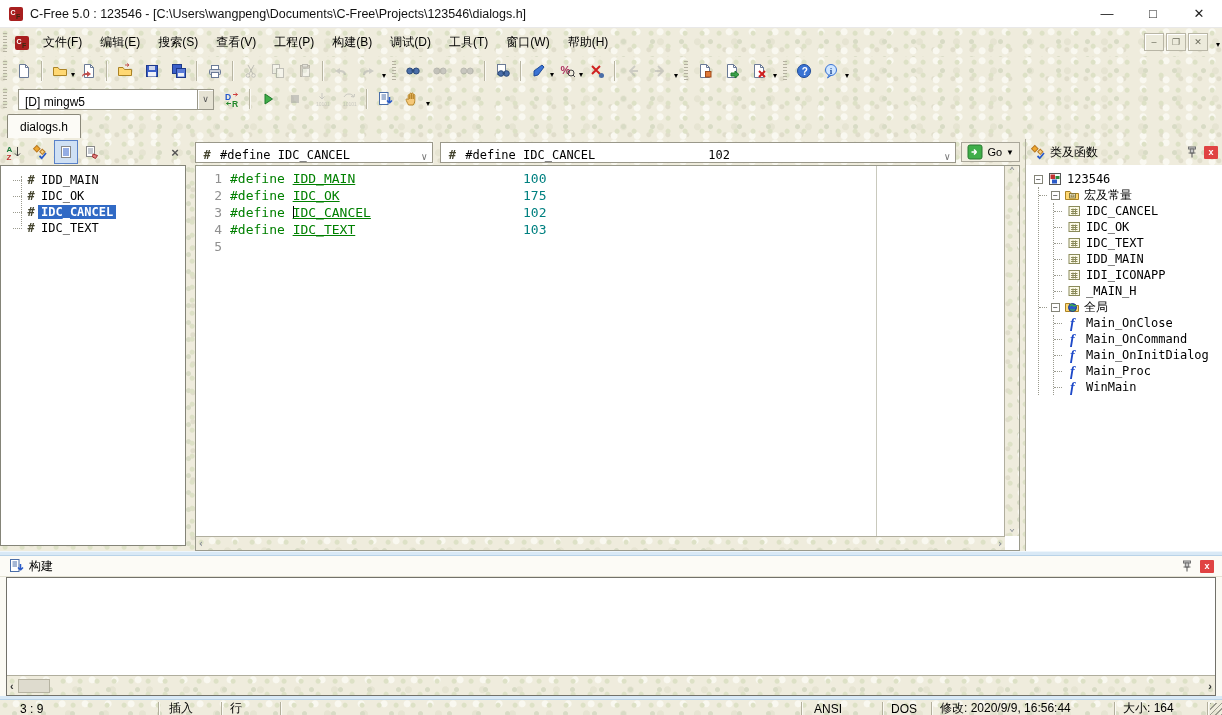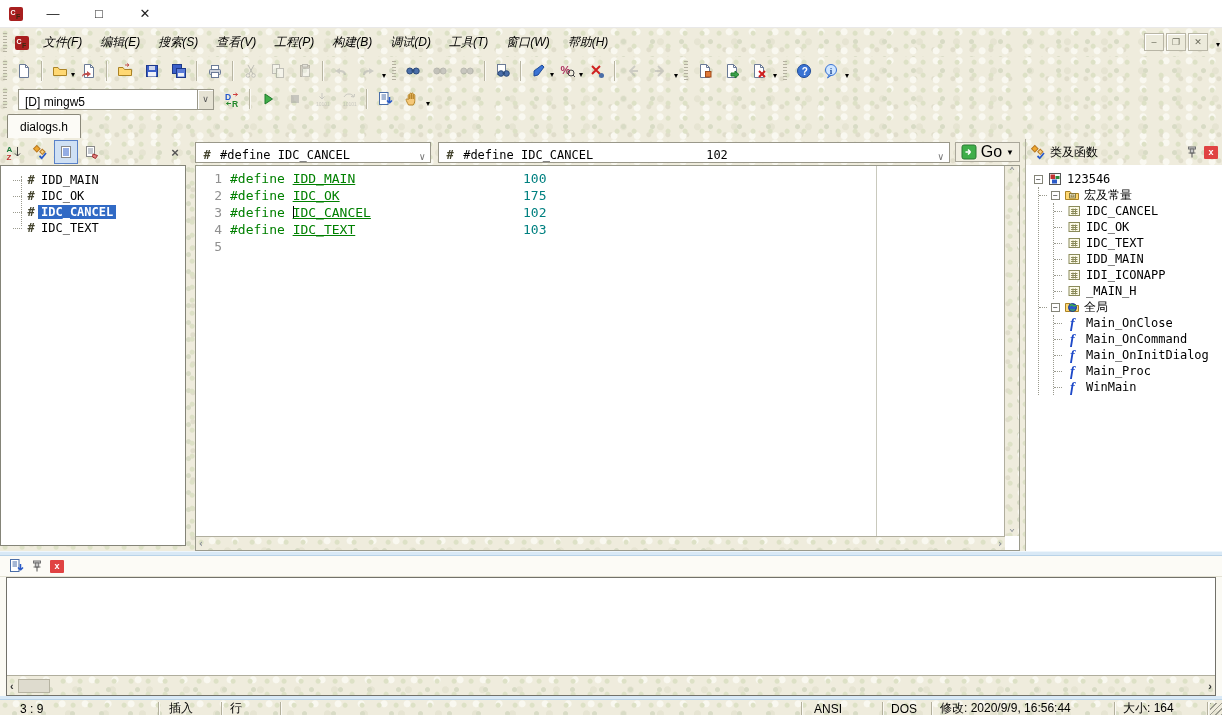--- a/index.html
+++ b/index.html
@@ -130,6 +130,7 @@
           <text x="8" y="13" font-size="7" font-weight="bold" fill="#3a2a10" font-family="sans-serif">F</text>
         </svg>
       </span>
+    <span class="title-text">C-Free 5.0 : 123546 - [C:\Users\wangpeng\Documents\C-Free\Projects\123546\dialogs.h]</span>
     <span class="wbtn">—</span>
     <span class="wbtn">□</span>
     <span class="wbtn">✕</span>

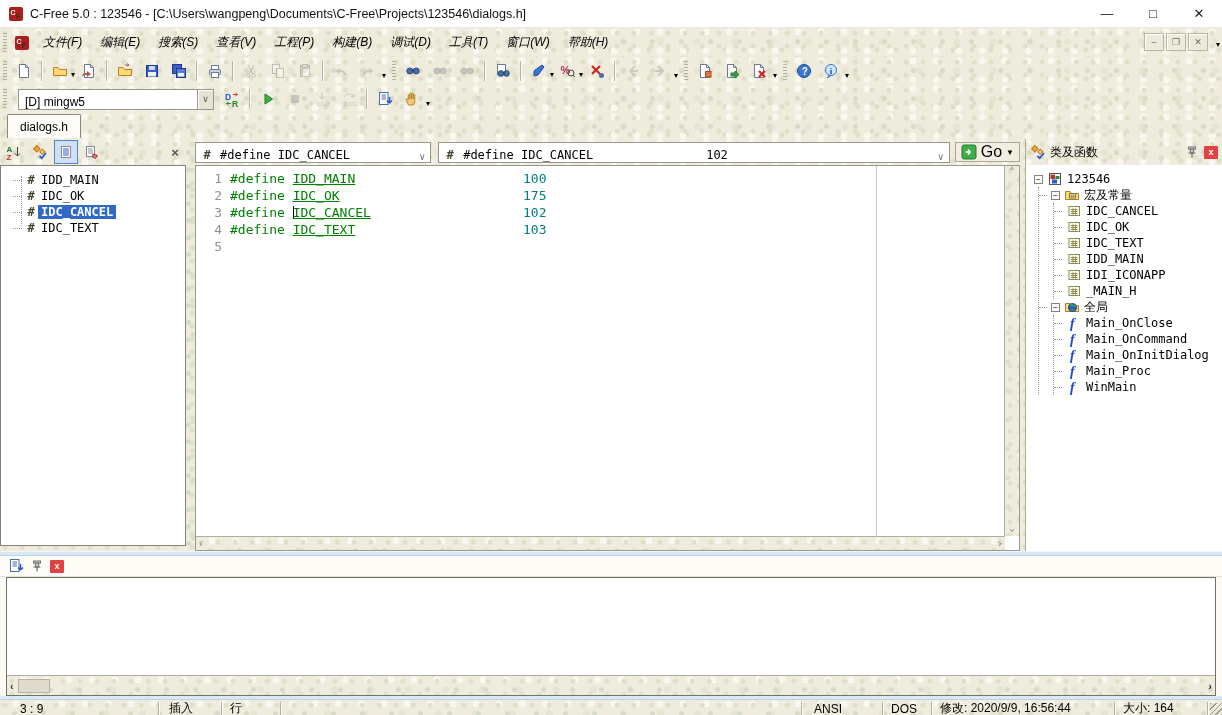--- a/index.html
+++ b/index.html
@@ -21,7 +21,7 @@
   
   .menubar{height:29px;flex:0 0 29px;display:flex;align-items:center;position:relative;}
   .handle{width:4px;height:20px;margin:0 3px;background-image:repeating-linear-gradient(180deg,#b4b1a0 0 1px,transparent 1px 3px);background-size:1px 100%;background-repeat:repeat-x;}
-  .menu-item{padding:3px 9px;white-space:nowrap;font-style:italic;}
+  .menu-item{padding:3px 9px;white-space:nowrap;}
   .mdi-box{position:absolute;right:14px;top:5px;display:flex;gap:2px;}
   .mdi-btn{width:18px;height:16px;border:1px solid #b9b6a6;background:#eceadb;color:#6a6a5a;
            font-size:9px;display:flex;align-items:center;justify-content:center;box-shadow:inset 1px 1px 0 #fff;}

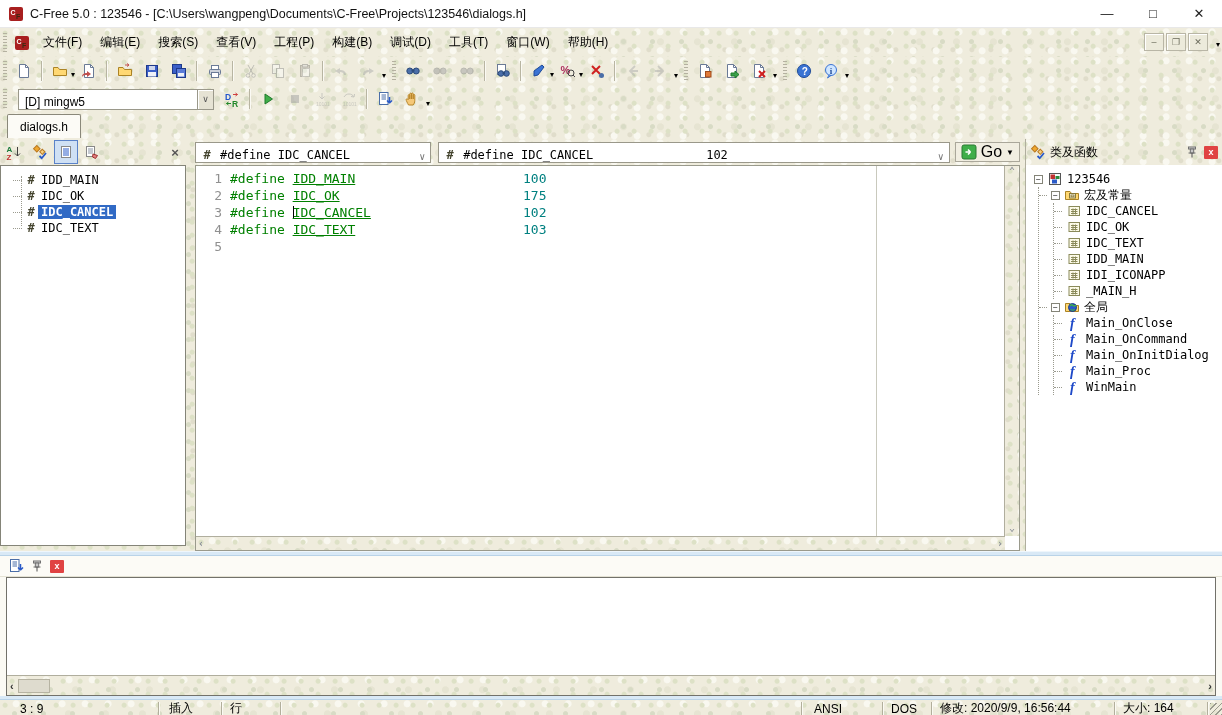--- a/index.html
+++ b/index.html
@@ -69,7 +69,7 @@
   #context-combo .ctext{position:relative;flex:1;display:flex;}
   .gobtn{margin-left:5px;display:flex;align-items:center;gap:4px;padding:1px 5px;border:1px solid #aaa79a;
          background:#f1eee1;height:20px;box-sizing:border-box;}
-  .gobtn .golbl{font-size:16px;}
+  .gobtn .golbl{font-size:11px;}
   .editor-body{flex:1;background:#fff;border:1px solid #9a9a8c;position:relative;
                font-family:"DejaVu Sans Mono",monospace;font-size:13px;overflow:hidden;}
   .margin-line{position:absolute;left:680px;top:0;bottom:14px;width:1px;background:#c9c9bd;}

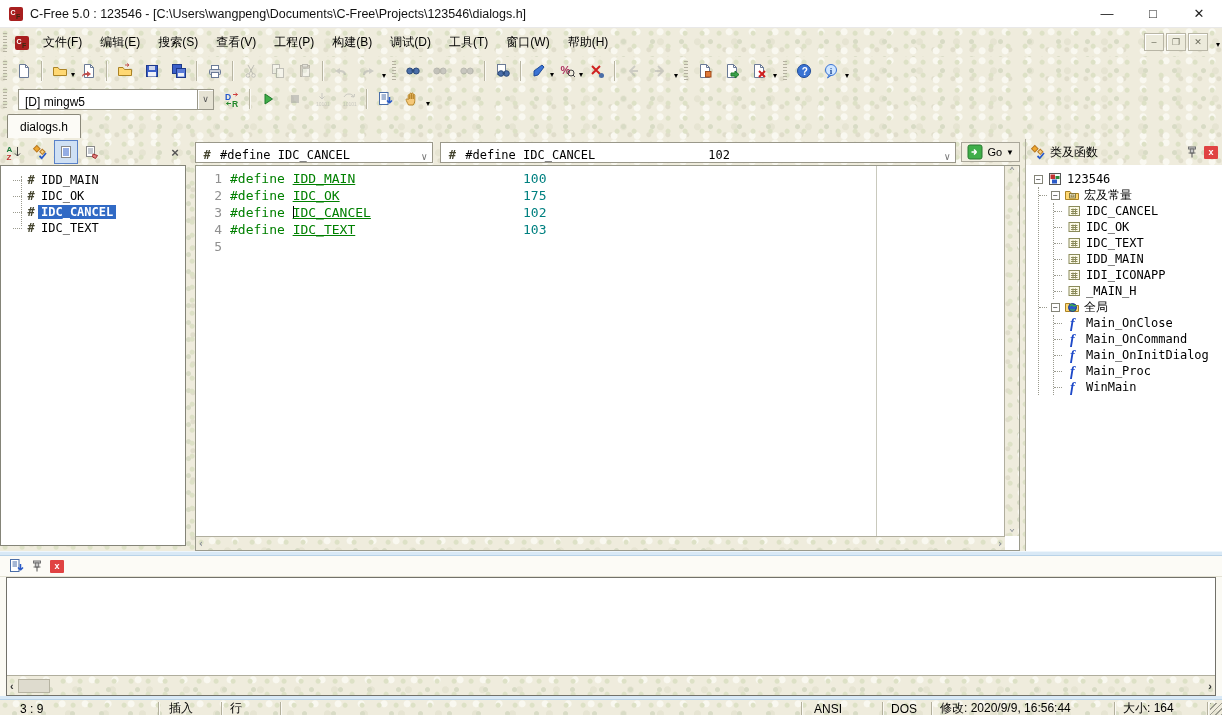--- a/index.html
+++ b/index.html
@@ -715,6 +715,7 @@
             <path d="M12.5 6v6M12.5 12l-2.5-2.5M12.5 12l2.5-2.5" stroke="#2a5ac8" stroke-width="1.5" fill="none"></path>
           </svg>
         </span>
+      <span class="build-title">构建</span>
       <span>
           <svg width="16" height="16" viewBox="0 0 16 16">
             <rect x="4.5" y="3" width="7" height="2" fill="#d8d8d8" stroke="#707070"></rect>

